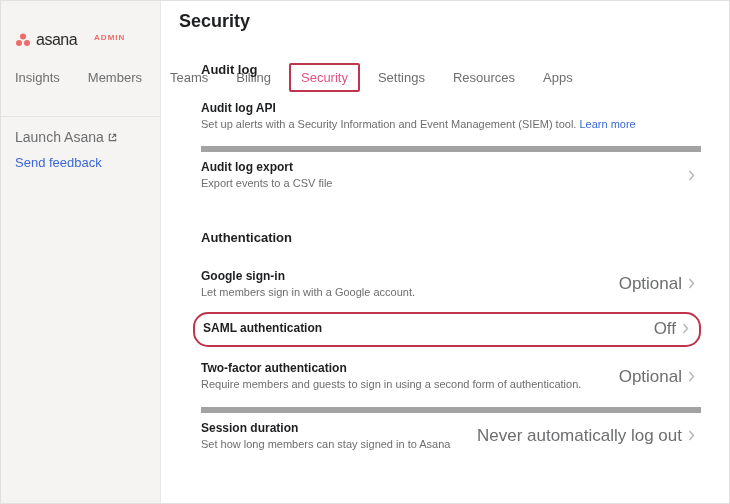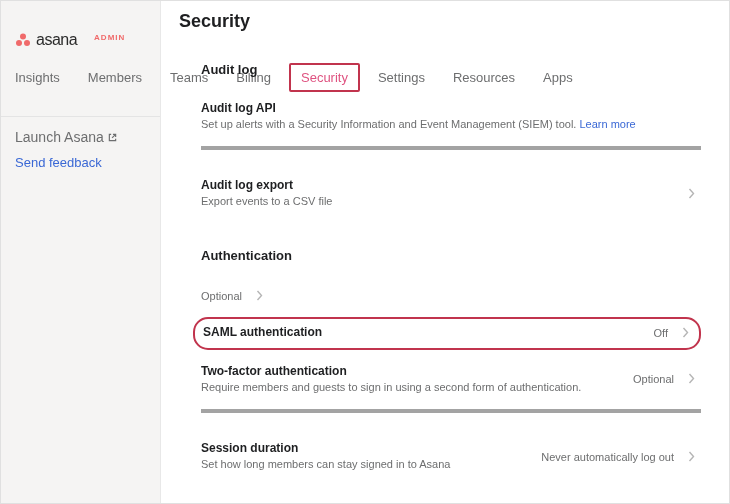--- a/index.html
+++ b/index.html
@@ -109,7 +109,7 @@
     padding: 10px 6px 12px 0;
     cursor: pointer;
   }
-  .row + .row { border-top: 4px solid #a3a3a3; margin-top: 2px; padding-top: 28px; }
+  .row + .row { border-top: 6px solid #a3a3a3; margin-top: 2px; padding-top: 8px; }
   .row-body { flex: 1; }
   .row-title {
     font-size: 12px;

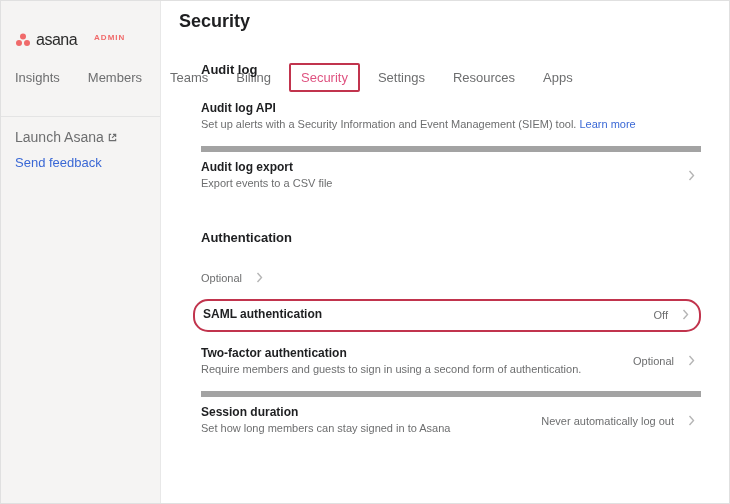--- a/index.html
+++ b/index.html
@@ -216,6 +216,10 @@
     <div class="section-header">Authentication</div>
 
     <div class="row">
+      <div class="row-body">
+        <div class="row-title">Google sign-in</div>
+        <div class="row-desc">Let members sign in with a Google account.</div>
+      </div>
       <span class="row-status">Optional</span>
       <span class="chevron">
         <svg width="7" height="11" viewBox="0 0 7 11" fill="none" stroke="currentColor" stroke-width="1.4">

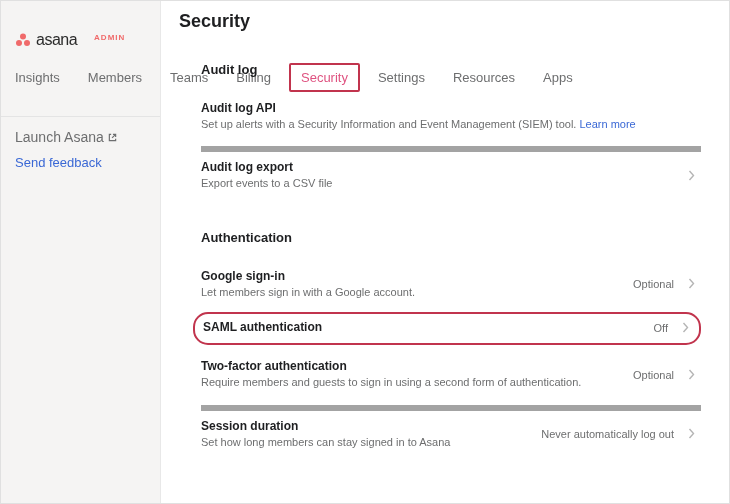--- a/index.html
+++ b/index.html
@@ -124,9 +124,9 @@
   }
   .row-desc a { color: #3a68d5; text-decoration: none; }
   .row-status {
-    font-size: 11px;
-    color: #6d6e6f;
-    margin-right: 14px;
+    font-size: 17px;
+    color: #6d6e6f;
+    margin-right: 6px;
     white-space: nowrap;
     text-align: right;
   }

